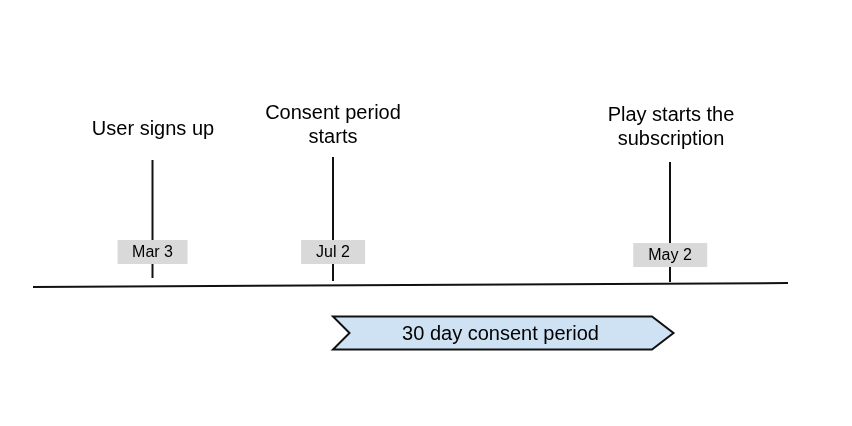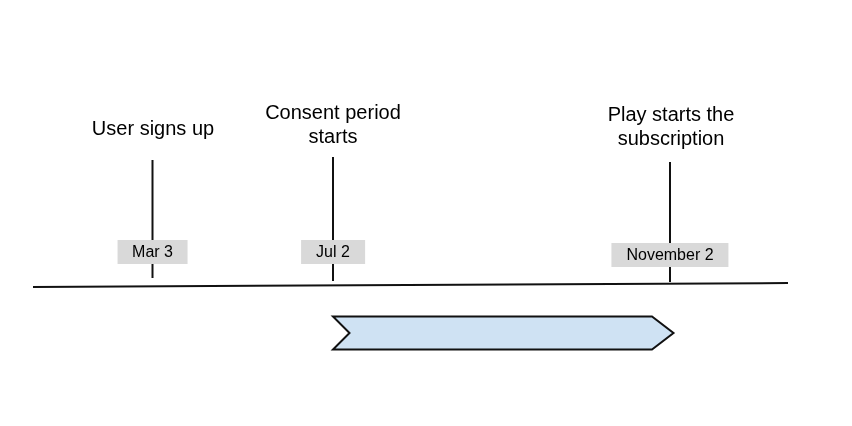--- a/index.html
+++ b/index.html
@@ -94,7 +94,7 @@
 
   <div class="date-badge" style="left:152.5px; top:240px;">Mar 3</div>
   <div class="date-badge" style="left:333px; top:240px;">Jul 2</div>
-  <div class="date-badge" style="left:670px; top:243px;">November 2</div>
+  <div class="date-badge" style="left:670px; top:243px;">May 2</div>
 
 
 </div>

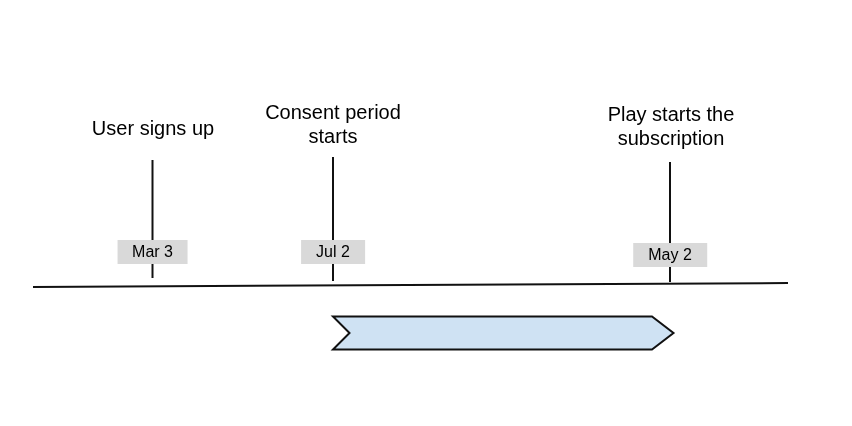--- a/index.html
+++ b/index.html
@@ -96,6 +96,7 @@
   <div class="date-badge" style="left:333px; top:240px;">Jul 2</div>
   <div class="date-badge" style="left:670px; top:243px;">May 2</div>
 
+  <div class="banner-label">30 day consent period</div>
 
 </div>
 

